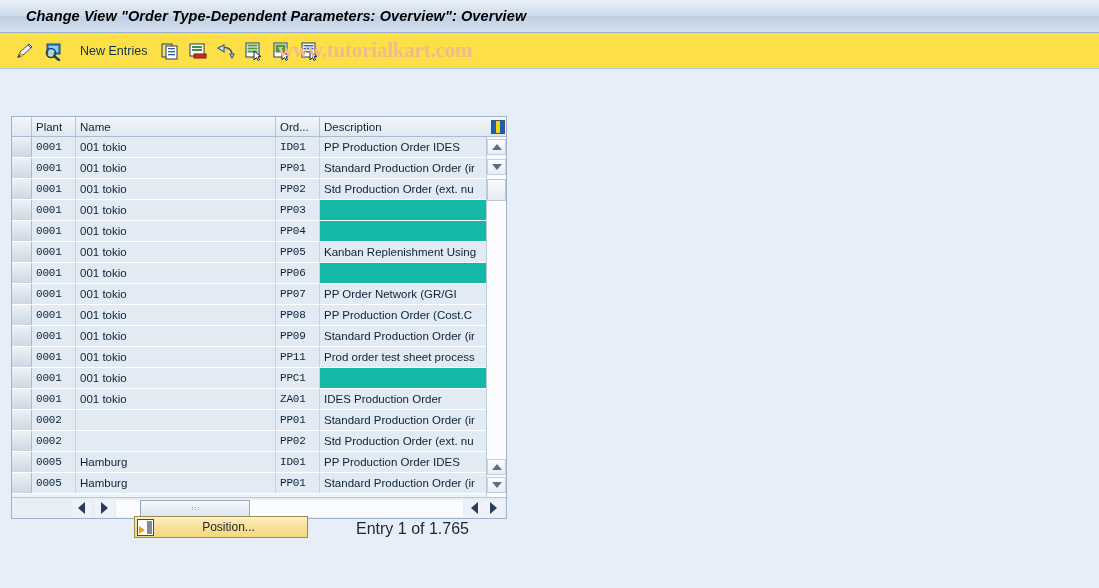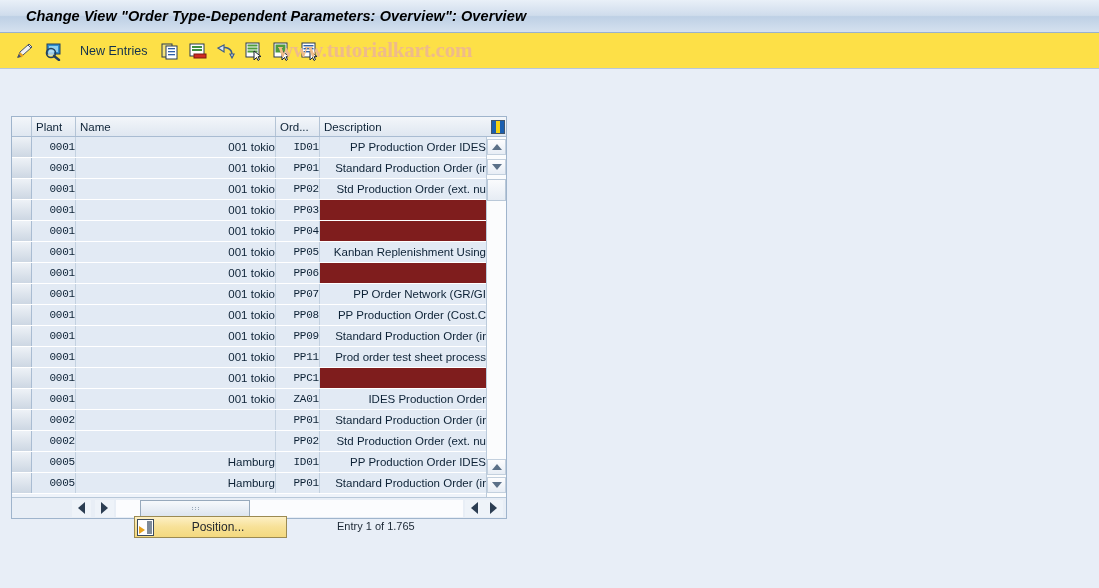--- a/index.html
+++ b/index.html
@@ -135,9 +135,8 @@
   .row {
     display: flex;
     height: 21px;
-    background: #7f1d1d;
+    background: #14b8a6;
     border-bottom: 1px solid #ffffff;
-    text-align: right;
   }
   .cell {
     font-size: 11.5px;

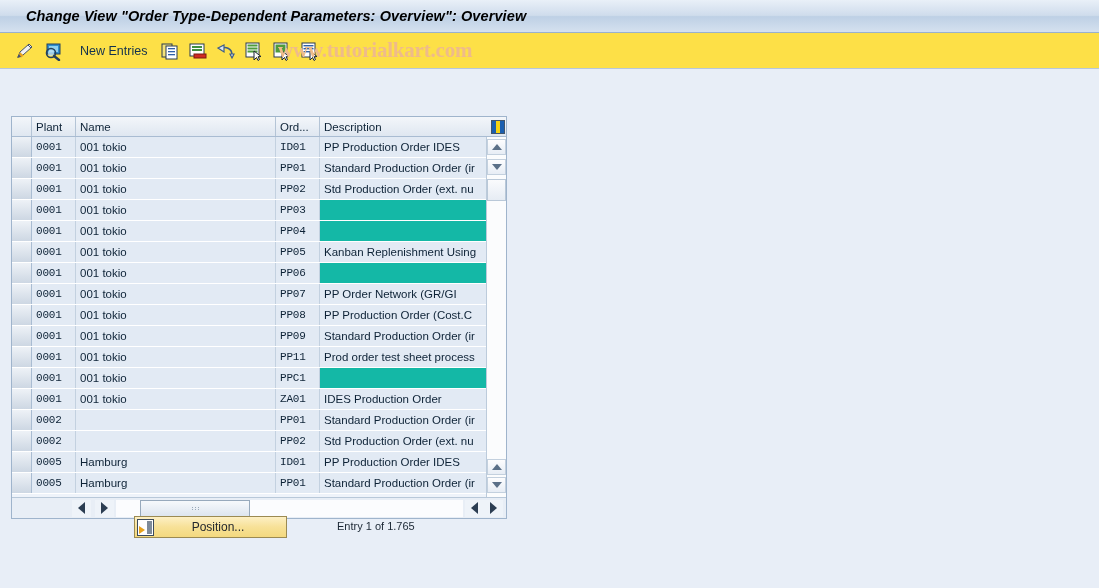--- a/index.html
+++ b/index.html
@@ -256,7 +256,7 @@
   #position-button {
     position: absolute;
     left: 134px; top: 516px;
-    width: 153px; height: 22px;
+    width: 174px; height: 22px;
     background: linear-gradient(to bottom, #fdf0c4 0%, #f7e197 50%, #f4d97f 100%);
     border: 1px solid #9b8a52;
     display: flex; align-items: center;

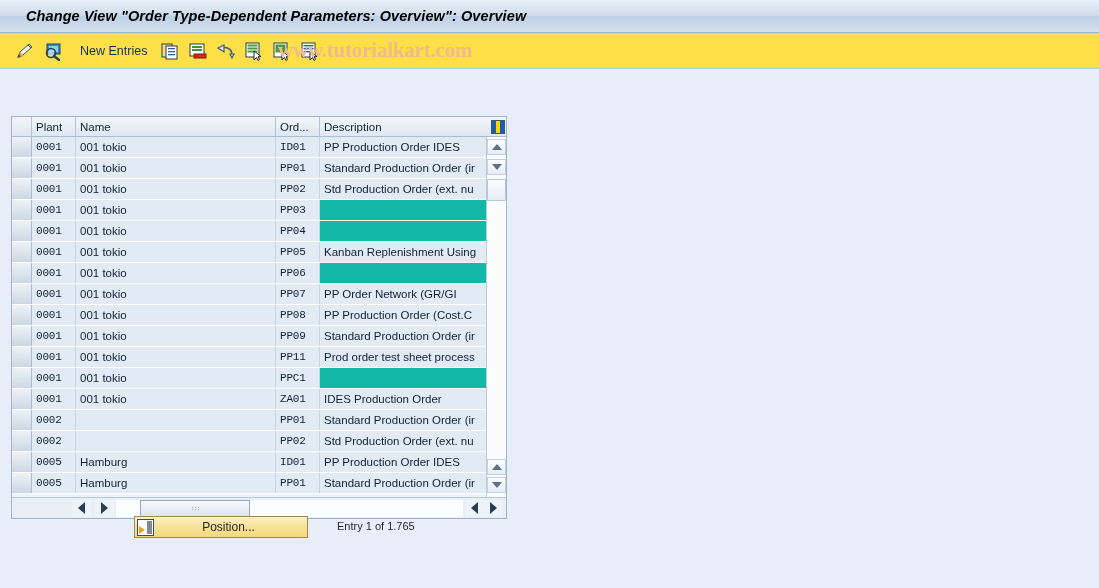--- a/index.html
+++ b/index.html
@@ -288,8 +288,8 @@
   #position-label { flex: 1; text-align: center; padding-right: 4px; }
   #entry-count {
     position: absolute;
-    left: 337px; top: 520px;
-    font-size: 11px;
+    left: 356px; top: 520px;
+    font-size: 16px;
     color: #1a2633;
     white-space: nowrap;
   }

